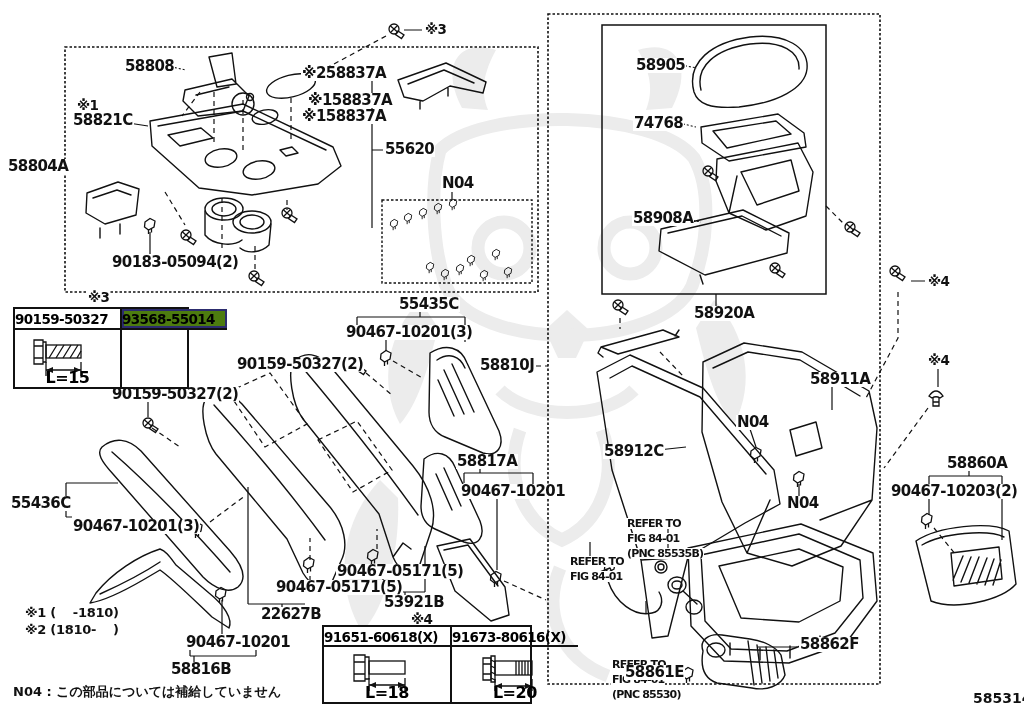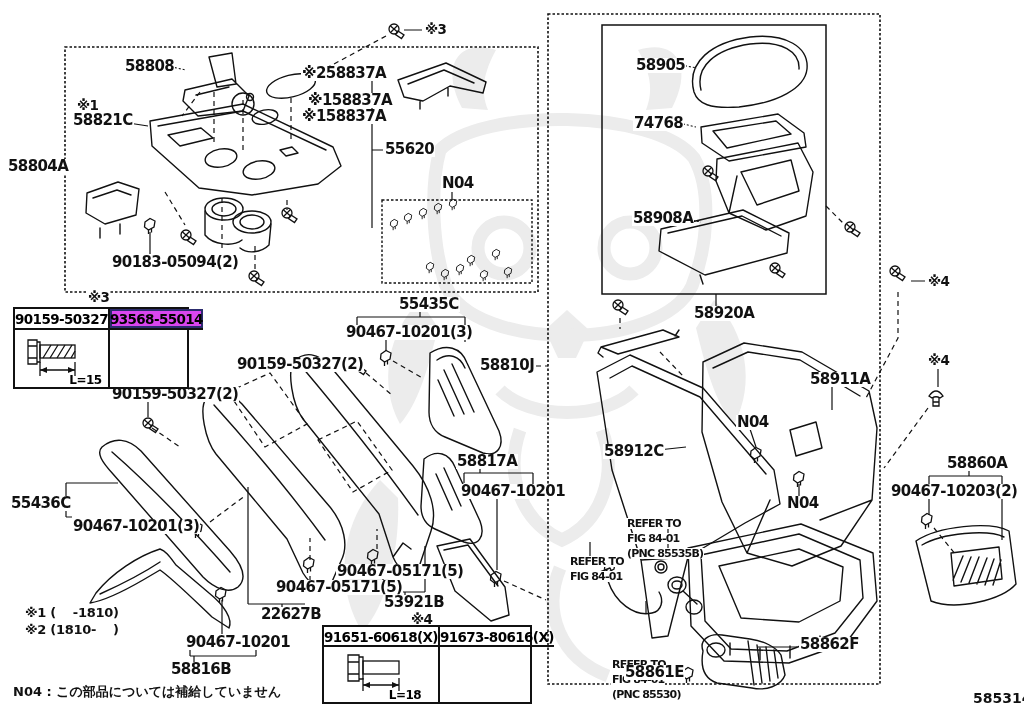--- a/index.html
+++ b/index.html
@@ -16,7 +16,7 @@
   .ftable{position:absolute;z-index:3;background:#fff;border:2px solid #111;
           display:grid;grid-template-columns:1fr 1fr;}
   .ft-h{border-bottom:2px solid #111;text-align:right;font-weight:700;font-size:13.5px;
-        letter-spacing:-0.6px;padding:2px 0 1px 0;white-space:nowrap;}
+        letter-spacing:-0.6px;padding:2px 12px 1px 0;white-space:nowrap;}
   .ft-h.c1{border-right:2px solid #111;}
   .ft-h.hl{background:#d946ef;box-shadow:inset 0 0 0 2px #2c2c6e;}
   .ft-b{position:relative;height:100%;}

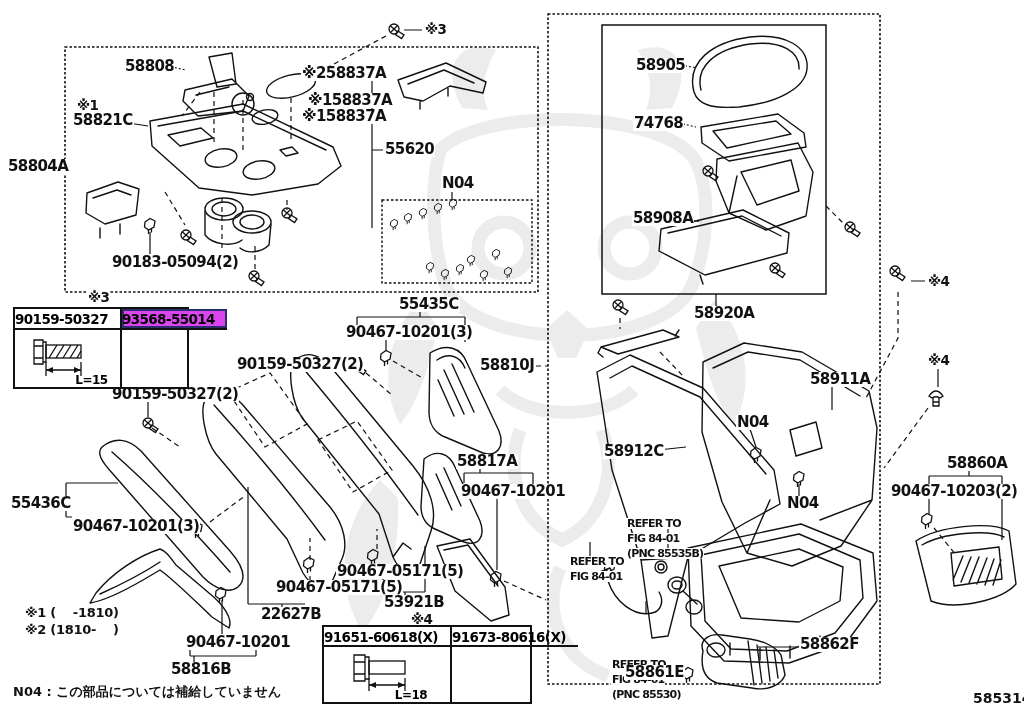--- a/index.html
+++ b/index.html
@@ -18,7 +18,7 @@
   .ft-h{border-bottom:2px solid #111;text-align:right;font-weight:700;font-size:13.5px;
         letter-spacing:-0.6px;padding:2px 12px 1px 0;white-space:nowrap;}
   .ft-h.c1{border-right:2px solid #111;}
-  .ft-h.hl{background:#d946ef;box-shadow:inset 0 0 0 2px #2c2c6e;}
+  .ft-h.hl{background:#4d7c0f;box-shadow:inset 0 0 0 2px #2c2c6e;}
   .ft-b{position:relative;height:100%;}
   .ft-b.c1{border-right:2px solid #111;}
   .ft-b svg{position:absolute;left:50%;top:2px;transform:translateX(-50%);}

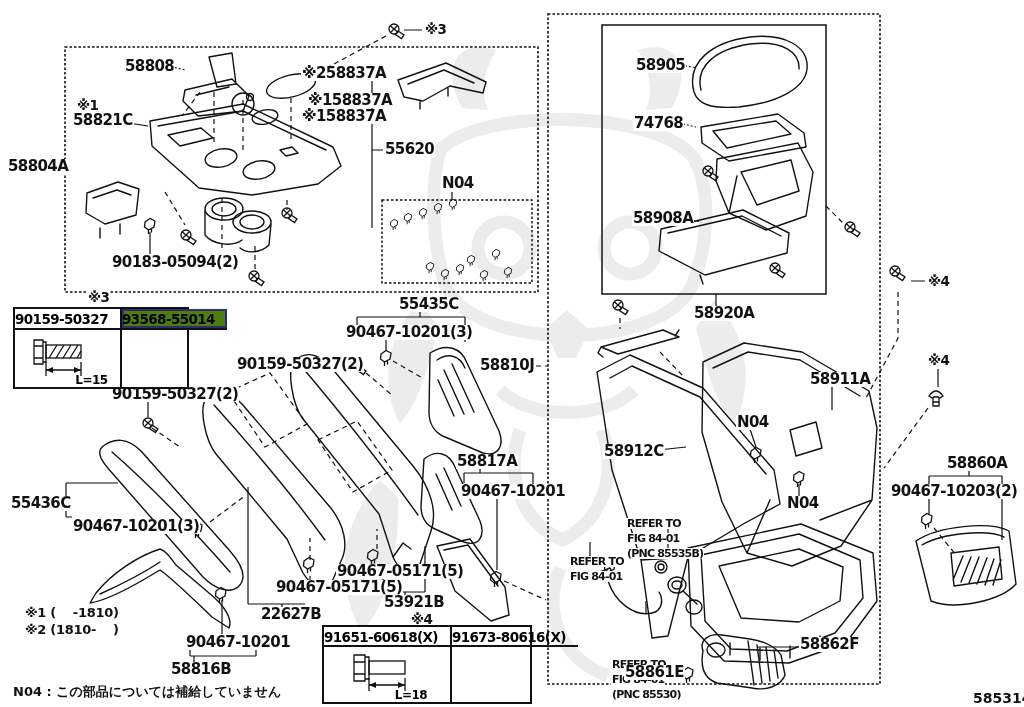--- a/index.html
+++ b/index.html
@@ -23,7 +23,7 @@
   .ft-b.c1{border-right:2px solid #111;}
   .ft-b svg{position:absolute;left:50%;top:2px;transform:translateX(-50%);}
   .ft-len{position:absolute;bottom:0;left:0;width:100%;text-align:center;
-          font-weight:700;font-size:12px;letter-spacing:-0.5px;padding-left:24px;}
+          font-weight:700;font-size:16px;letter-spacing:-0.5px;}
 </style>
 </head>
 <body>

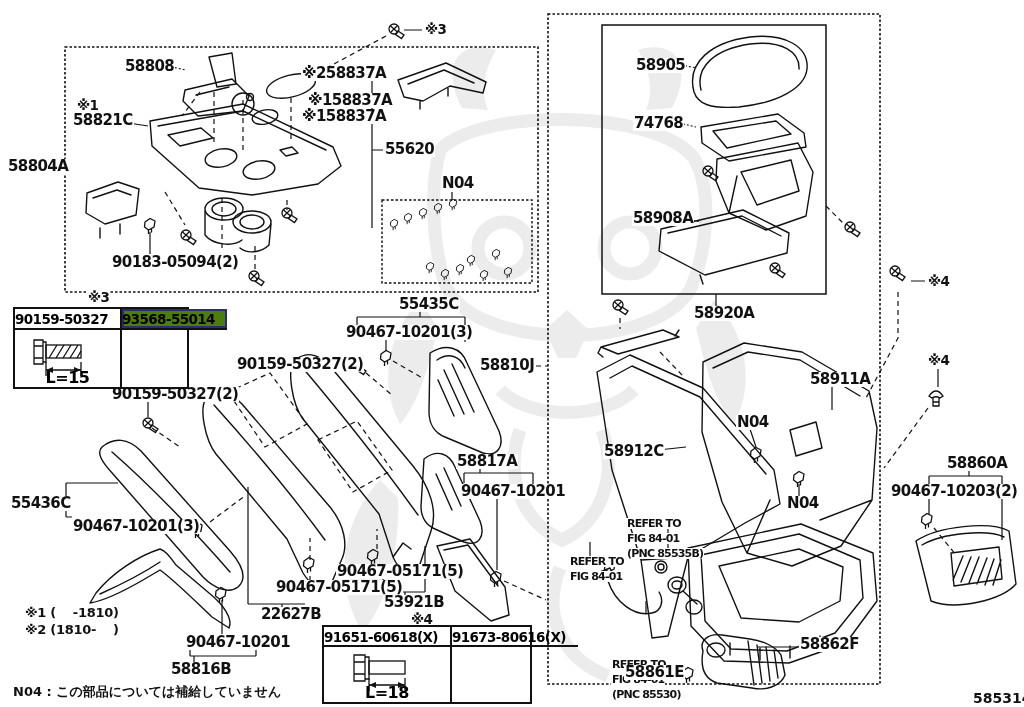--- a/index.html
+++ b/index.html
@@ -335,6 +335,19 @@
     </svg>
     <div class="ft-len">L=18</div>
   </div>
+  <div class="ft-b">
+    <svg width="80" height="44" viewBox="0 0 80 44">
+      <g fill="none" stroke="#111" stroke-width="1.3">
+        <path d="M8,9 h8 v22 h-8 z M8,15 h8 M8,25 h8"></path>
+        <path d="M16,7 h4 v26 h-4 z M16,11 l4,2 M16,17 l4,2 M16,23 l4,2 M16,29 l4,2"></path>
+        <rect x="20" y="12" width="37" height="14"></rect>
+        <path d="M41,12v14M44,12v14M47,12v14M50,12v14M53,12v14M56,12v14"></path>
+        <path d="M20,30 v12 M57,30 v12 M20,37 h37"></path>
+      </g>
+      <path d="M20,37 l7,-3 v6 z M57,37 l-7,-3 v6 z" fill="#111"></path>
+    </svg>
+    <div class="ft-len">L=20</div>
+  </div>
 </div>
 
 </div>

